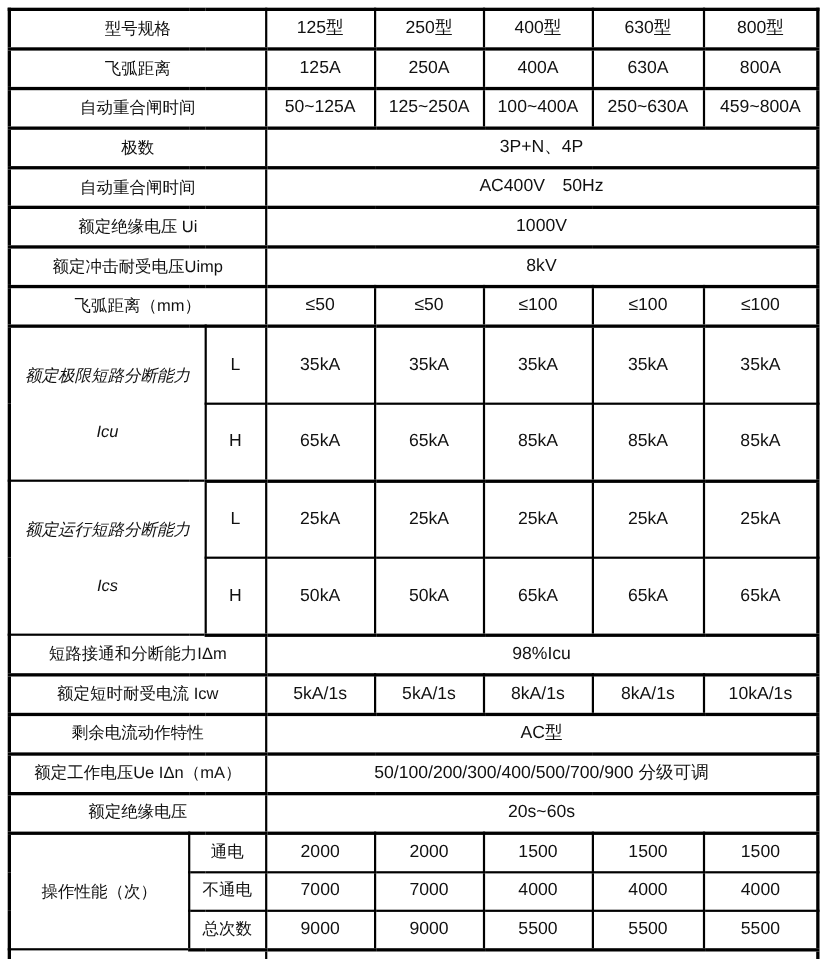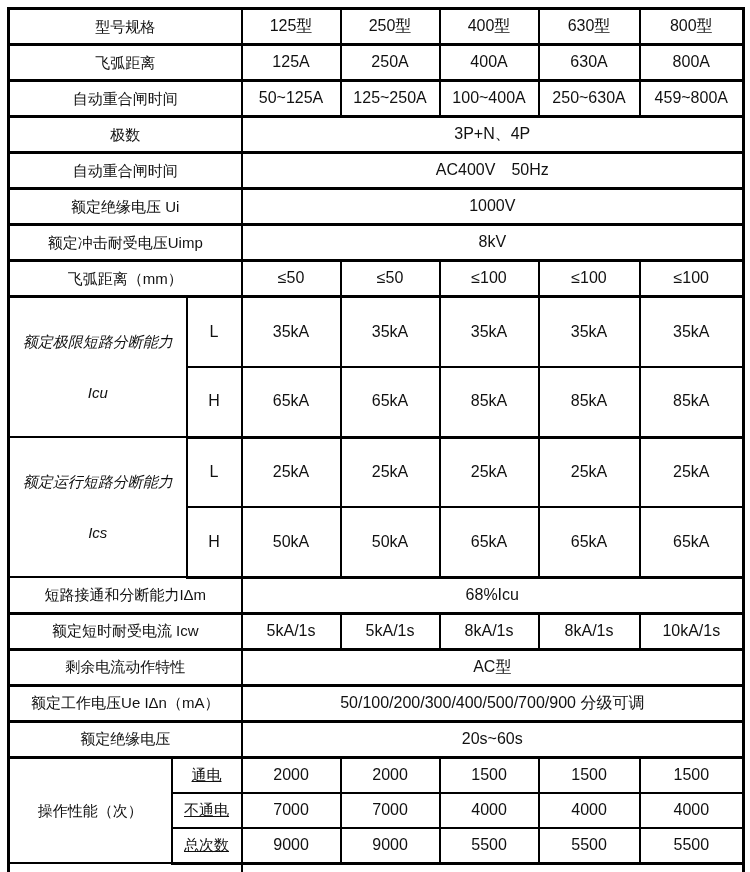--- a/index.html
+++ b/index.html
@@ -153,7 +153,7 @@
 
   <tr>
     <td class="lbl" colspan="3">短路接通和分断能力IΔm</td>
-    <td class="val" colspan="5">68%Icu</td>
+    <td class="val" colspan="5">98%Icu</td>
   </tr>
 
   <tr>

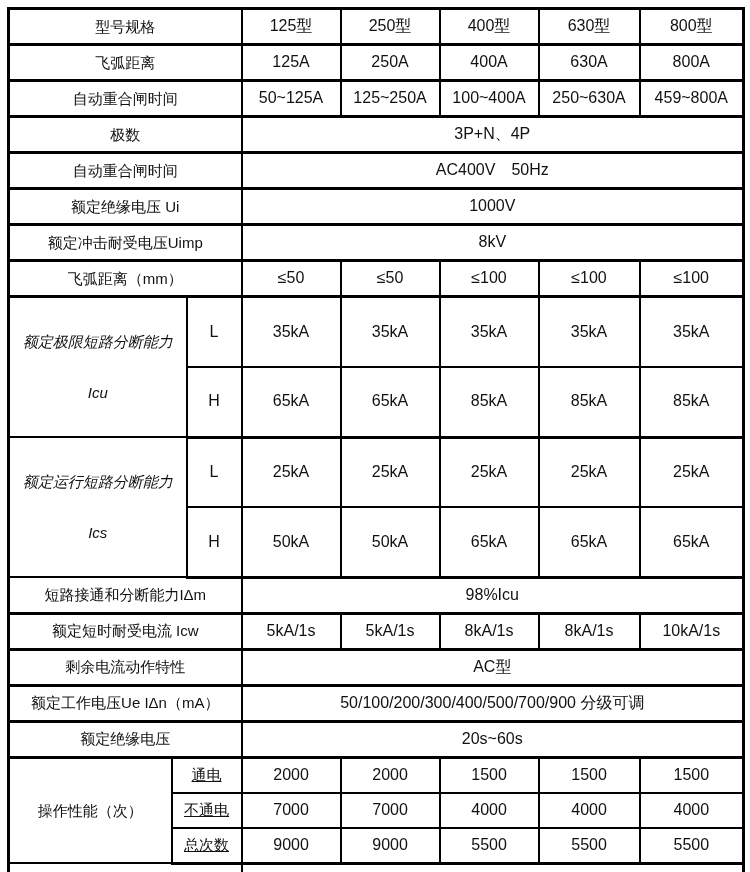--- a/index.html
+++ b/index.html
@@ -32,7 +32,7 @@
   }
   tr.thin td { border-bottom-width: 2px; }
   td.lbl { font-size: 15px; }
-  td.sub { font-size: 15px; text-decoration: underline; }
+  td.sub { font-size: 15px; }
   td.val { font-size: 16px; }
   td.grade { font-size: 16px; }
   .two-line span { display: block; font-style: italic; }

